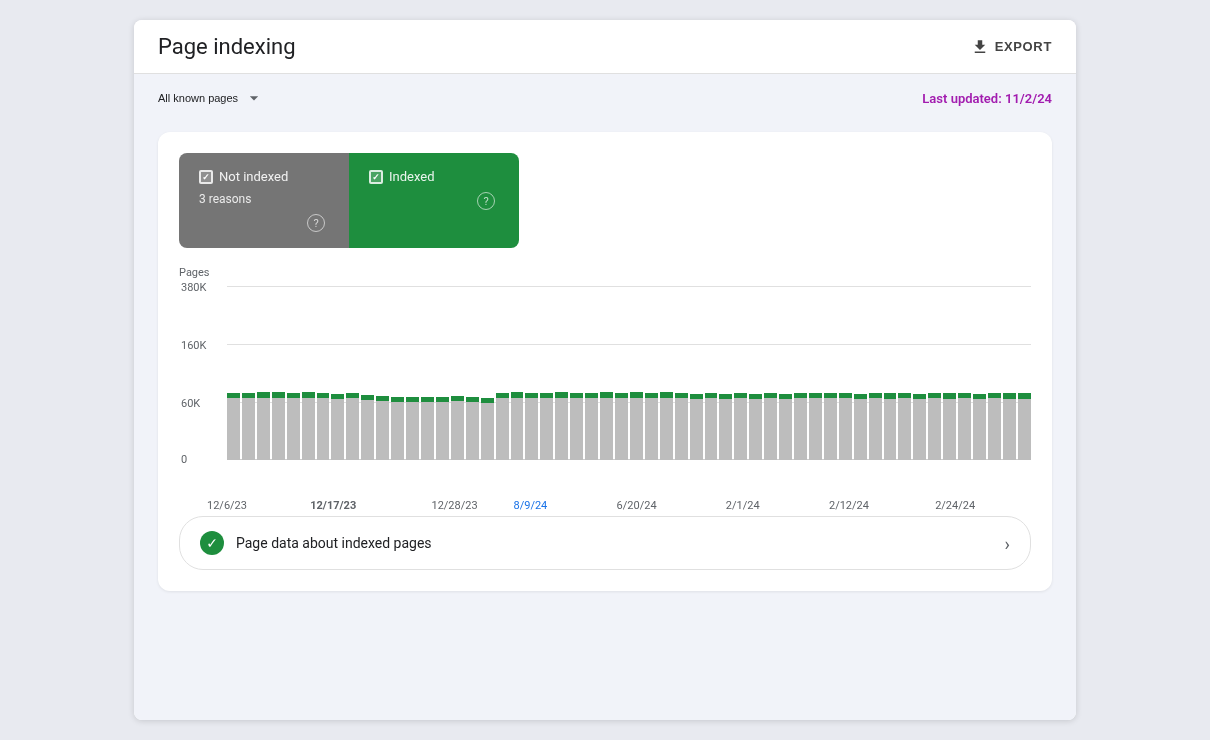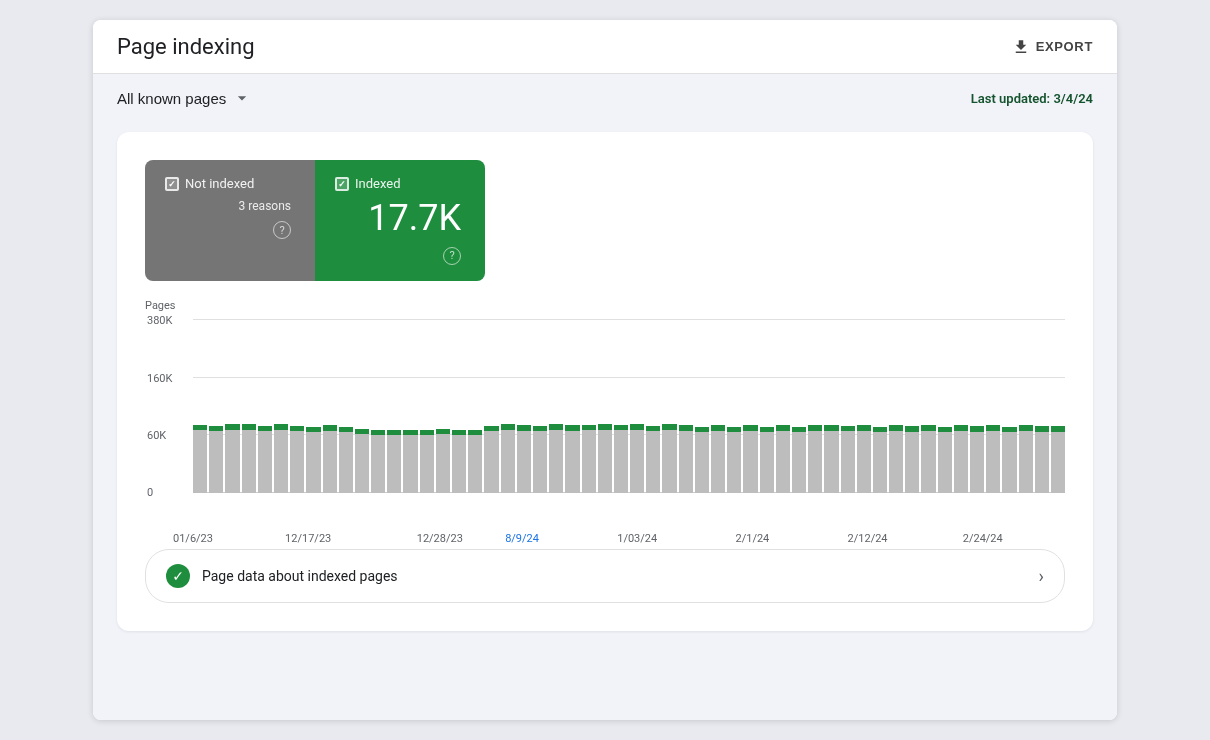--- a/index.html
+++ b/index.html
@@ -15,7 +15,7 @@
     .window {
       background: #fff;
       border-radius: 8px;
-      width: 1024px;
+      width: 942px;
       min-height: 700px;
       box-shadow: 0 1px 6px rgba(0,0,0,0.15);
       overflow: hidden;

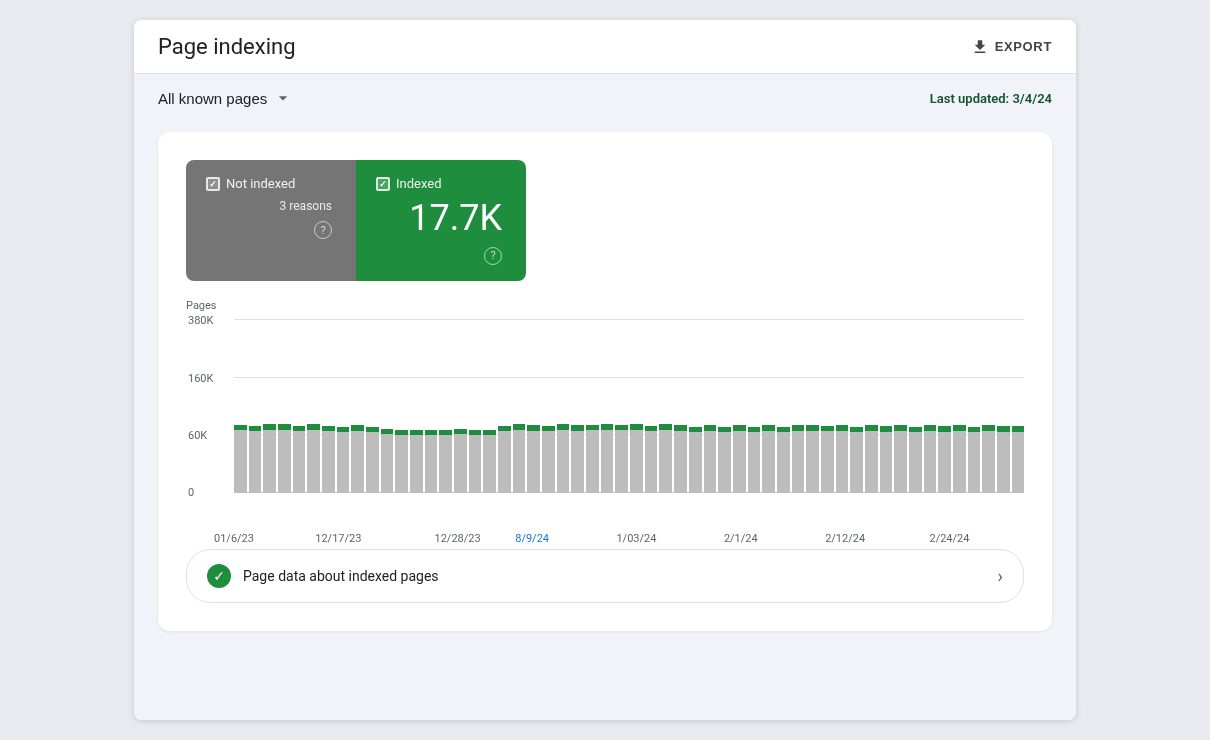--- a/index.html
+++ b/index.html
@@ -62,7 +62,7 @@
       display: flex;
       align-items: center;
       gap: 6px;
-      font-size: 15px;
+      font-size: 11px;
       color: #202124;
       cursor: pointer;
       border: none;

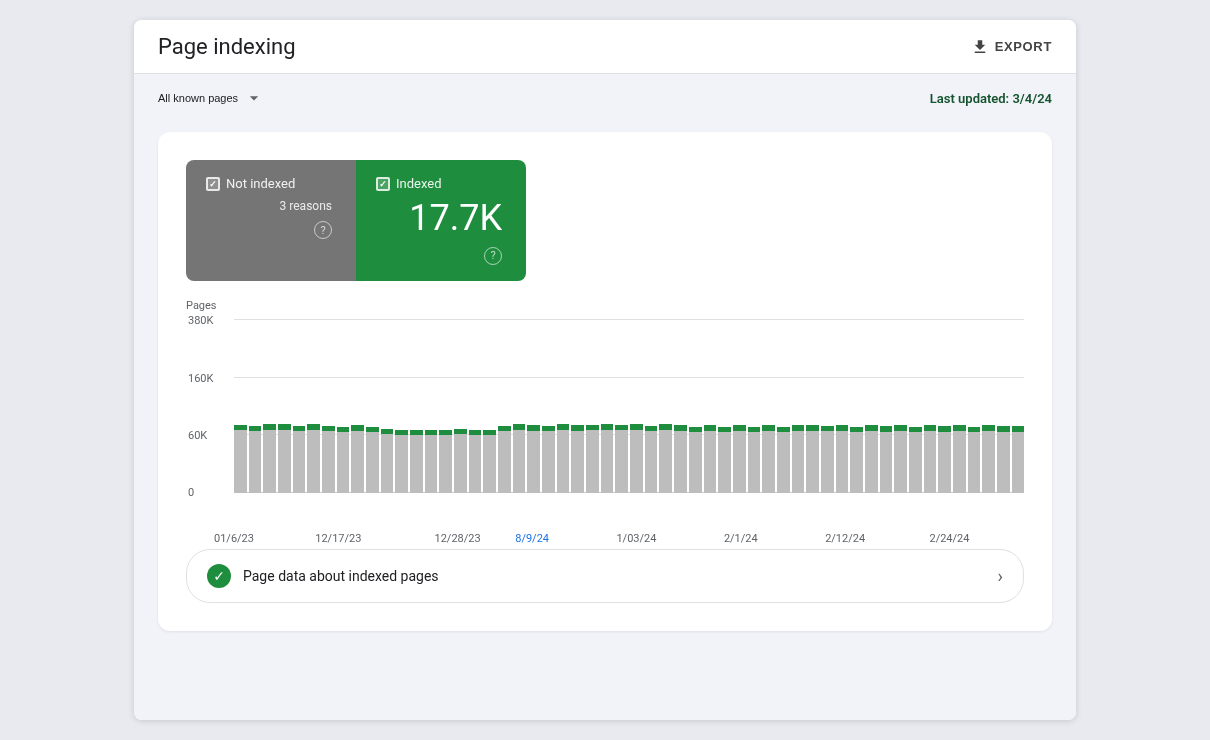--- a/index.html
+++ b/index.html
@@ -74,7 +74,7 @@
     }
     .last-updated span {
       font-weight: 600;
-      color: #14532d;
+      color: #a21caf;
     }
     .main-content {
       background: #f1f3f9;

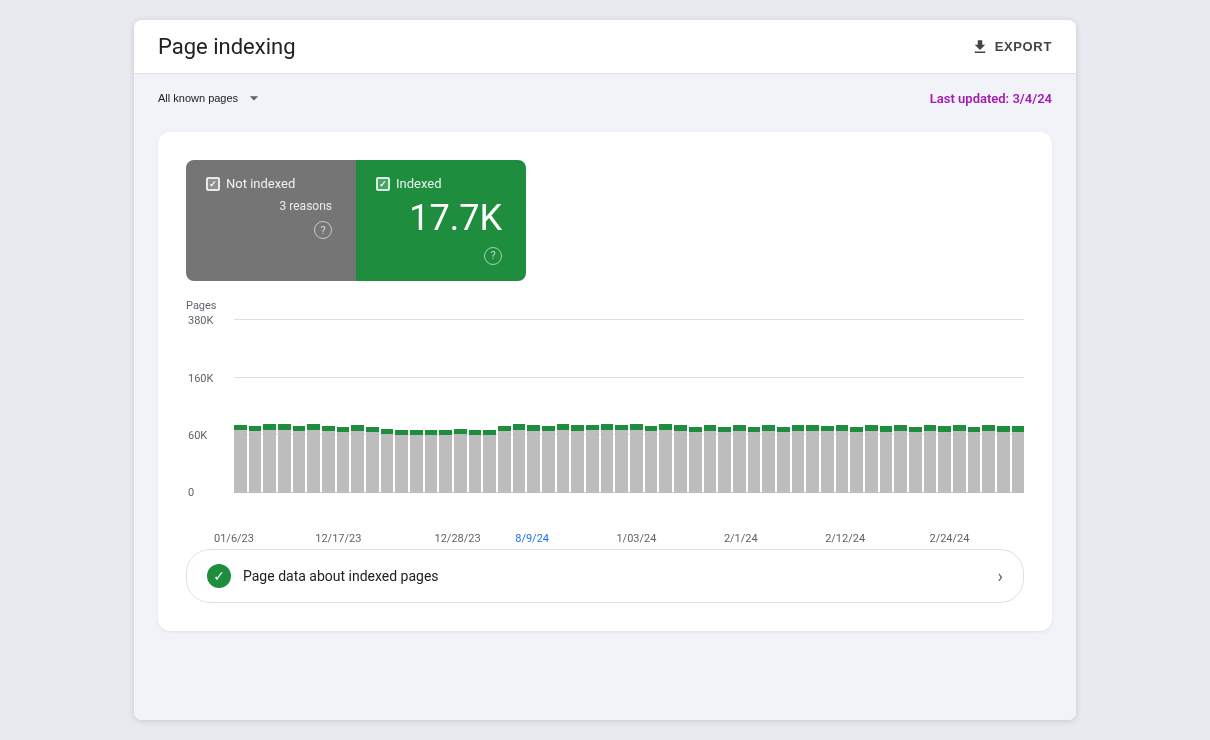--- a/index.html
+++ b/index.html
@@ -339,7 +339,7 @@
     </button>
     <div class="last-updated">
       <span>Last updated:</span>
-      <span>3/4/24</span>
+      <span>11/2/24</span>
     </div>
   </div>
 

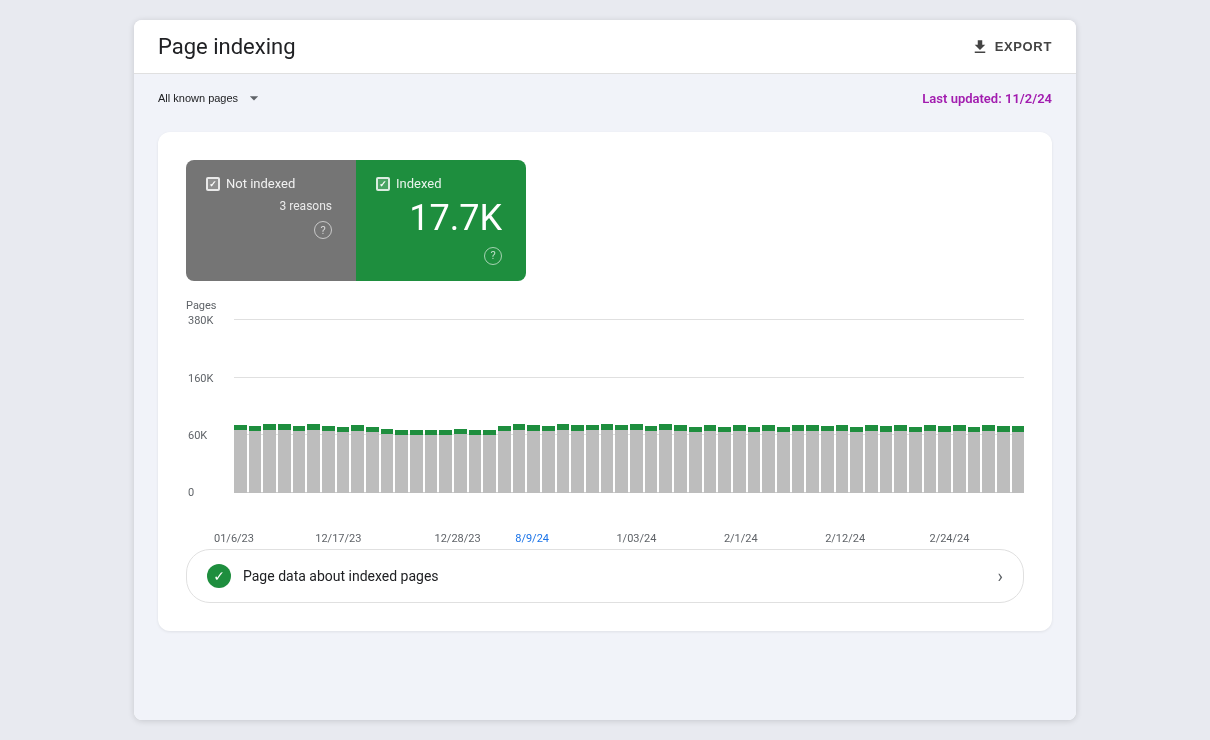--- a/index.html
+++ b/index.html
@@ -84,9 +84,8 @@
     .card {
       background: #fff;
       border-radius: 12px;
-      padding: 28px;
+      padding: 21px;
       box-shadow: 0 1px 3px rgba(0,0,0,0.08);
-      text-align: right;
     }
     .stats-row {
       display: flex;

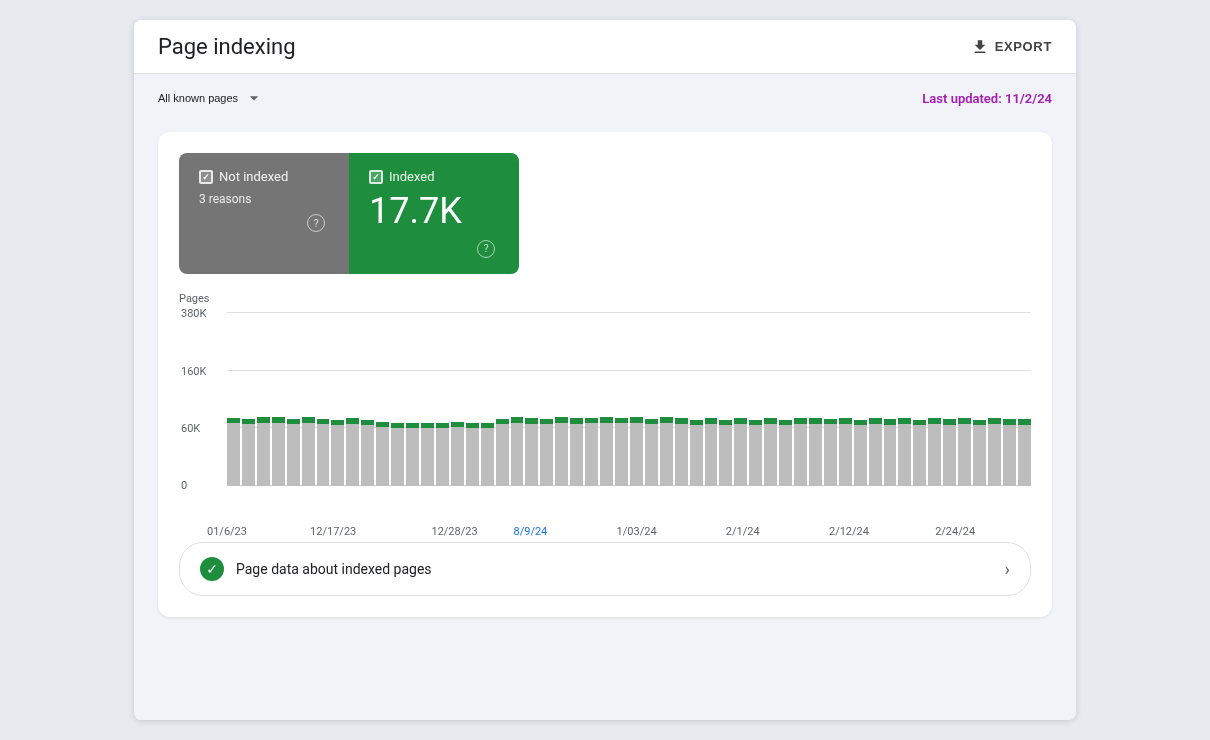--- a/index.html
+++ b/index.html
@@ -363,7 +363,6 @@
             <div class="stat-checkbox"></div>
             <span class="stat-label">Indexed</span>
           </div>
-          <div class="stat-value">17.7K</div>
           <div class="stat-footer">
             <div class="help-icon">?</div>
           </div>

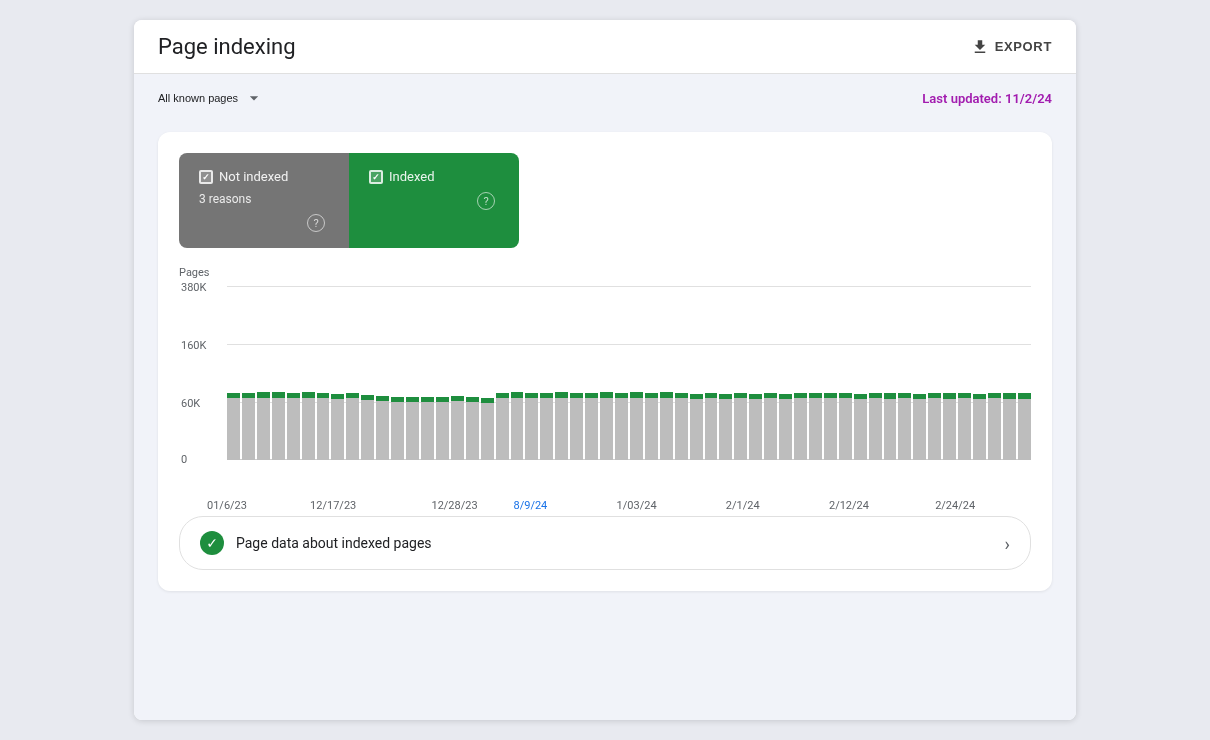--- a/index.html
+++ b/index.html
@@ -717,7 +717,7 @@
             </div>
 
           <div class="x-axis" id="x-axis">
-          <span class="x-label" style="position: absolute; left: 0%; bottom: -24px; transform: translateX(-50%); white-space: nowrap;">01/6/23</span>
+          <span class="x-label" style="position: absolute; left: 0%; bottom: -24px; transform: translateX(-50%); white-space: nowrap;">12/6/23</span>
               <span class="x-label" style="position: absolute; left: 13.2075%; bottom: -24px; transform: translateX(-50%); white-space: nowrap;">12/17/23</span>
               <span class="x-label" style="position: absolute; left: 28.3019%; bottom: -24px; transform: translateX(-50%); white-space: nowrap;">12/28/23</span>
               <span class="x-label highlight" style="position: absolute; left: 37.7358%; bottom: -24px; transform: translateX(-50%); white-space: nowrap;">8/9/24</span>

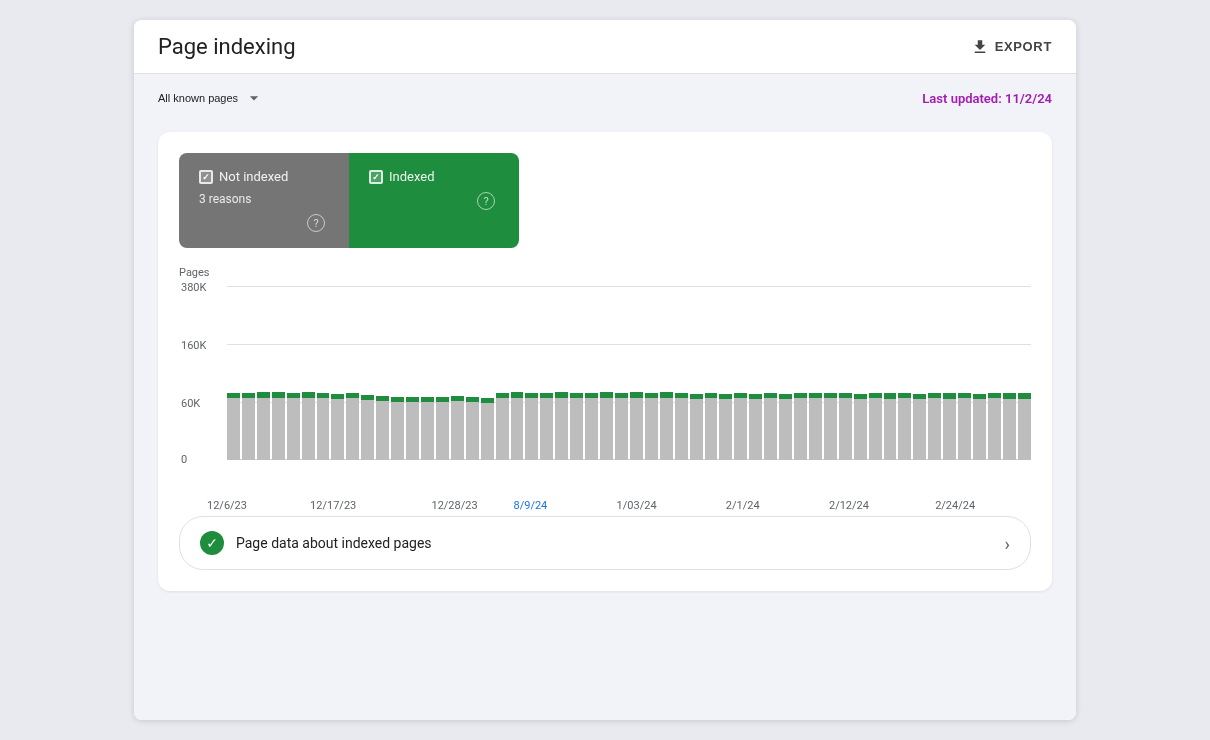--- a/index.html
+++ b/index.html
@@ -718,7 +718,7 @@
 
           <div class="x-axis" id="x-axis">
           <span class="x-label" style="position: absolute; left: 0%; bottom: -24px; transform: translateX(-50%); white-space: nowrap;">12/6/23</span>
-              <span class="x-label" style="position: absolute; left: 13.2075%; bottom: -24px; transform: translateX(-50%); white-space: nowrap;">12/17/23</span>
+              <span class="x-label" style="position: absolute; left: 13.2075%; bottom: -24px; transform: translateX(-50%); white-space: nowrap; font-weight: bold;">12/17/23</span>
               <span class="x-label" style="position: absolute; left: 28.3019%; bottom: -24px; transform: translateX(-50%); white-space: nowrap;">12/28/23</span>
               <span class="x-label highlight" style="position: absolute; left: 37.7358%; bottom: -24px; transform: translateX(-50%); white-space: nowrap;">8/9/24</span>
               <span class="x-label" style="position: absolute; left: 50.9434%; bottom: -24px; transform: translateX(-50%); white-space: nowrap;">1/03/24</span>

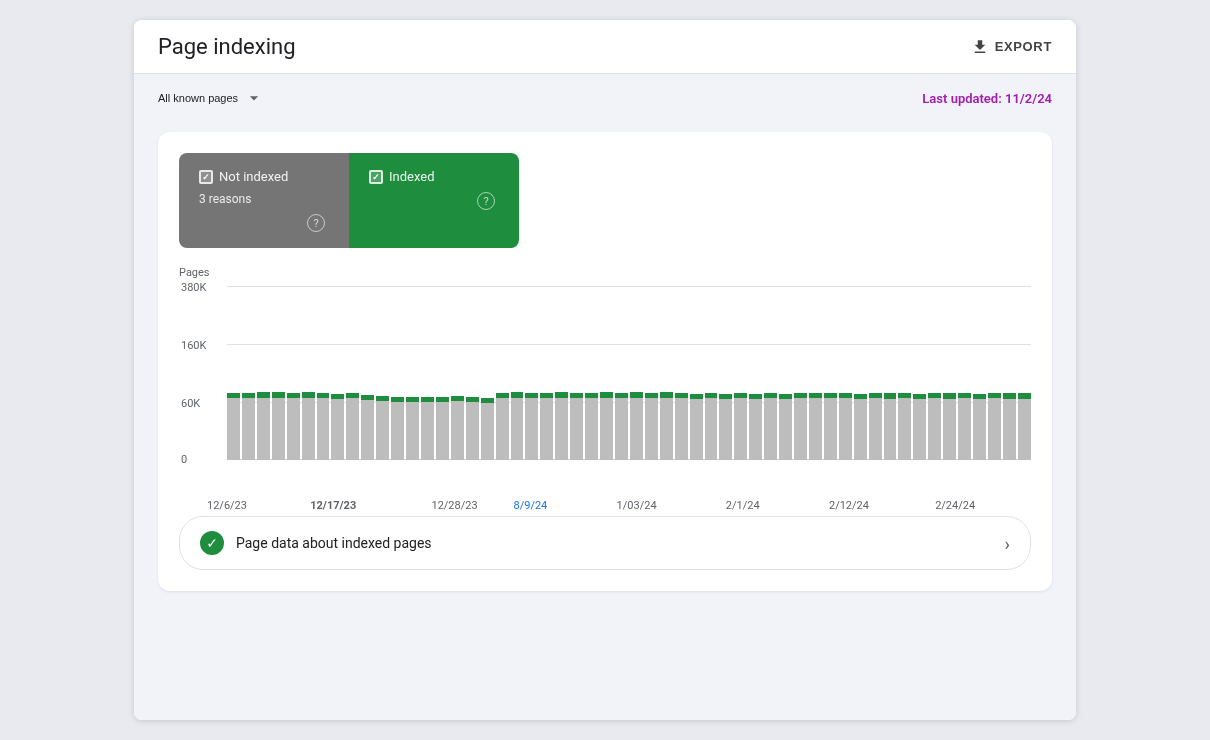--- a/index.html
+++ b/index.html
@@ -721,7 +721,7 @@
               <span class="x-label" style="position: absolute; left: 13.2075%; bottom: -24px; transform: translateX(-50%); white-space: nowrap; font-weight: bold;">12/17/23</span>
               <span class="x-label" style="position: absolute; left: 28.3019%; bottom: -24px; transform: translateX(-50%); white-space: nowrap;">12/28/23</span>
               <span class="x-label highlight" style="position: absolute; left: 37.7358%; bottom: -24px; transform: translateX(-50%); white-space: nowrap;">8/9/24</span>
-              <span class="x-label" style="position: absolute; left: 50.9434%; bottom: -24px; transform: translateX(-50%); white-space: nowrap;">1/03/24</span>
+              <span class="x-label" style="position: absolute; left: 50.9434%; bottom: -24px; transform: translateX(-50%); white-space: nowrap;">6/20/24</span>
               <span class="x-label" style="position: absolute; left: 64.1509%; bottom: -24px; transform: translateX(-50%); white-space: nowrap;">2/1/24</span>
               <span class="x-label" style="position: absolute; left: 77.3585%; bottom: -24px; transform: translateX(-50%); white-space: nowrap;">2/12/24</span>
               <span class="x-label" style="position: absolute; left: 90.566%; bottom: -24px; transform: translateX(-50%); white-space: nowrap;">2/24/24</span>

